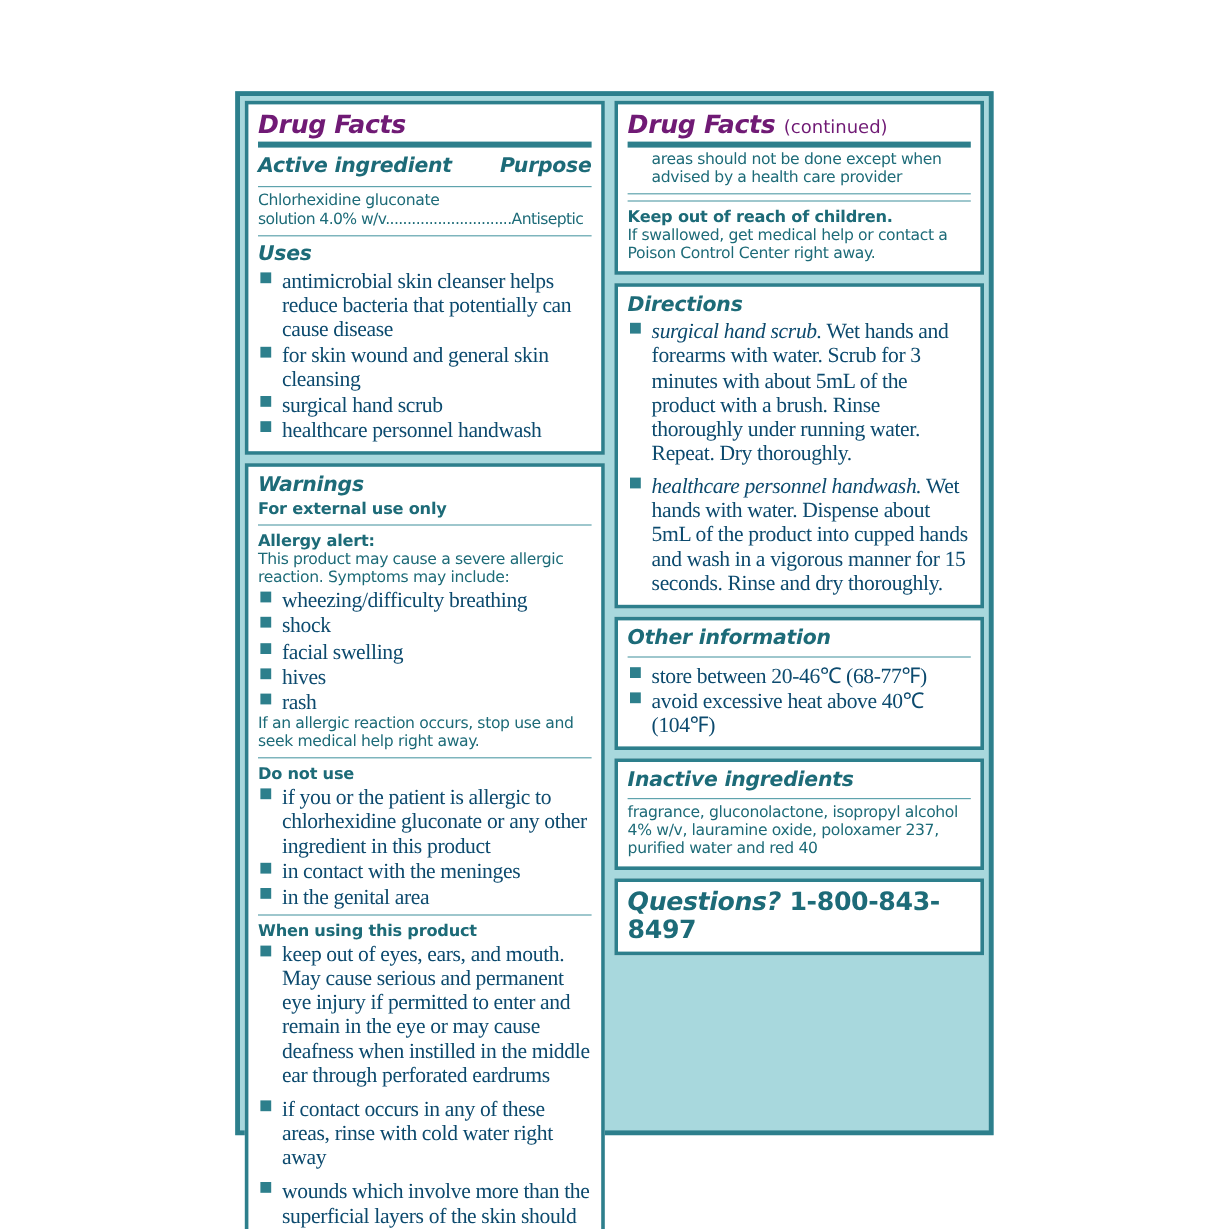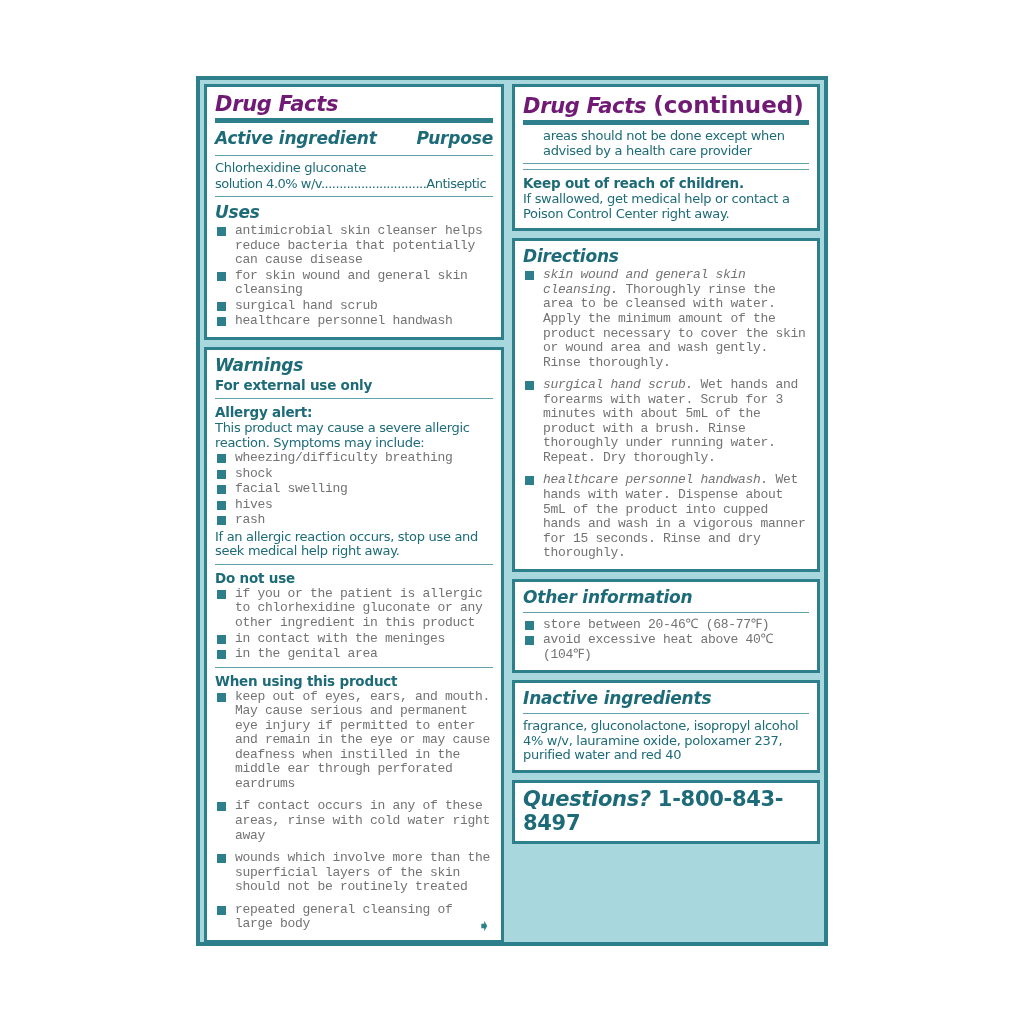--- a/index.html
+++ b/index.html
@@ -73,8 +73,8 @@
   }
   .dftitle .cont {
     font-style: normal;
-    font-weight: bold;
-    font-size: 23px;
+    font-weight: normal;
+    font-size: 15px;
     letter-spacing: 0;
   }
   .rule-thick {

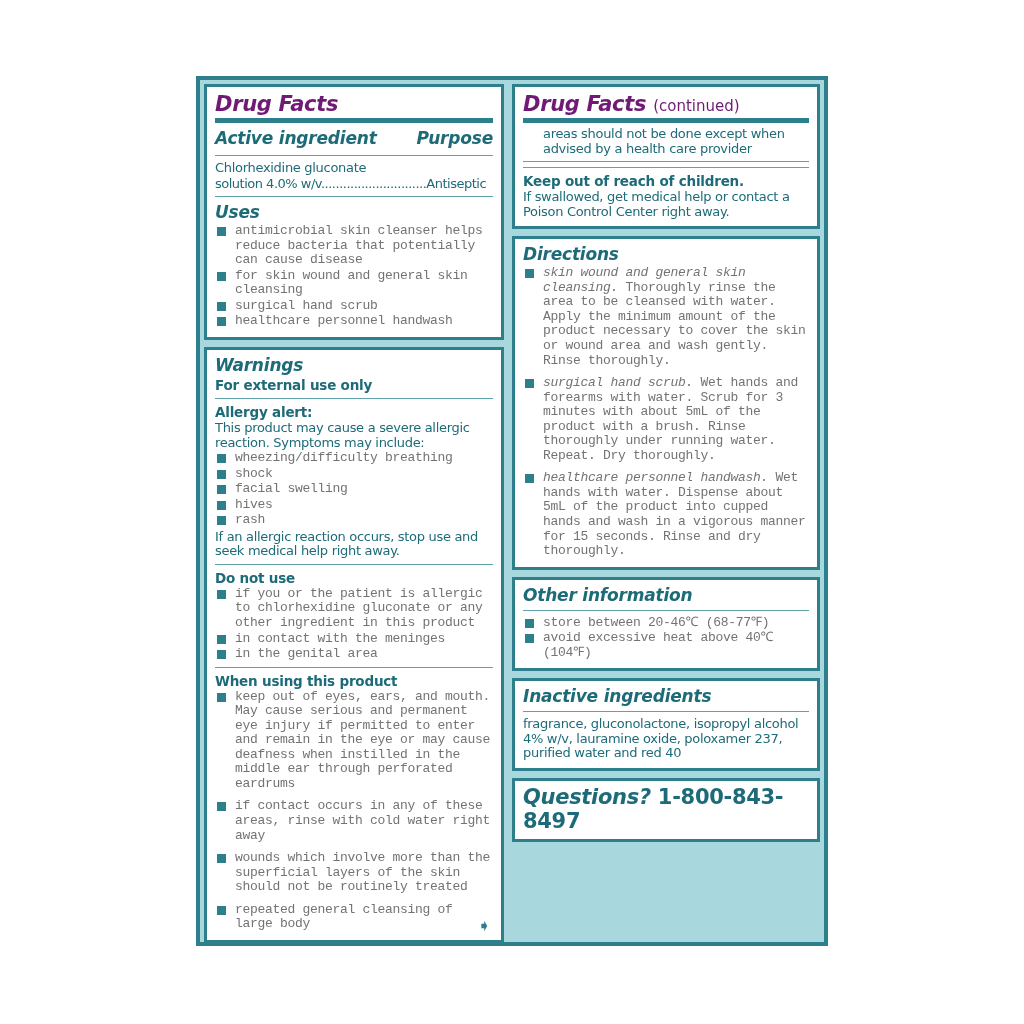--- a/index.html
+++ b/index.html
@@ -126,11 +126,11 @@
     position: relative;
     padding-left: 20px;
     margin-bottom: 1px;
-    font-family: Liberation Mono, monospace;
-    font-size: 13px;
+    font-family: Liberation Serif, serif;
+    font-size: 18px;
     line-height: 1.12;
     letter-spacing: -0.3px;
-    color: #737373;
+    color: #0c4a6e;
   }
   ul.bul > li::before {
     content: "";

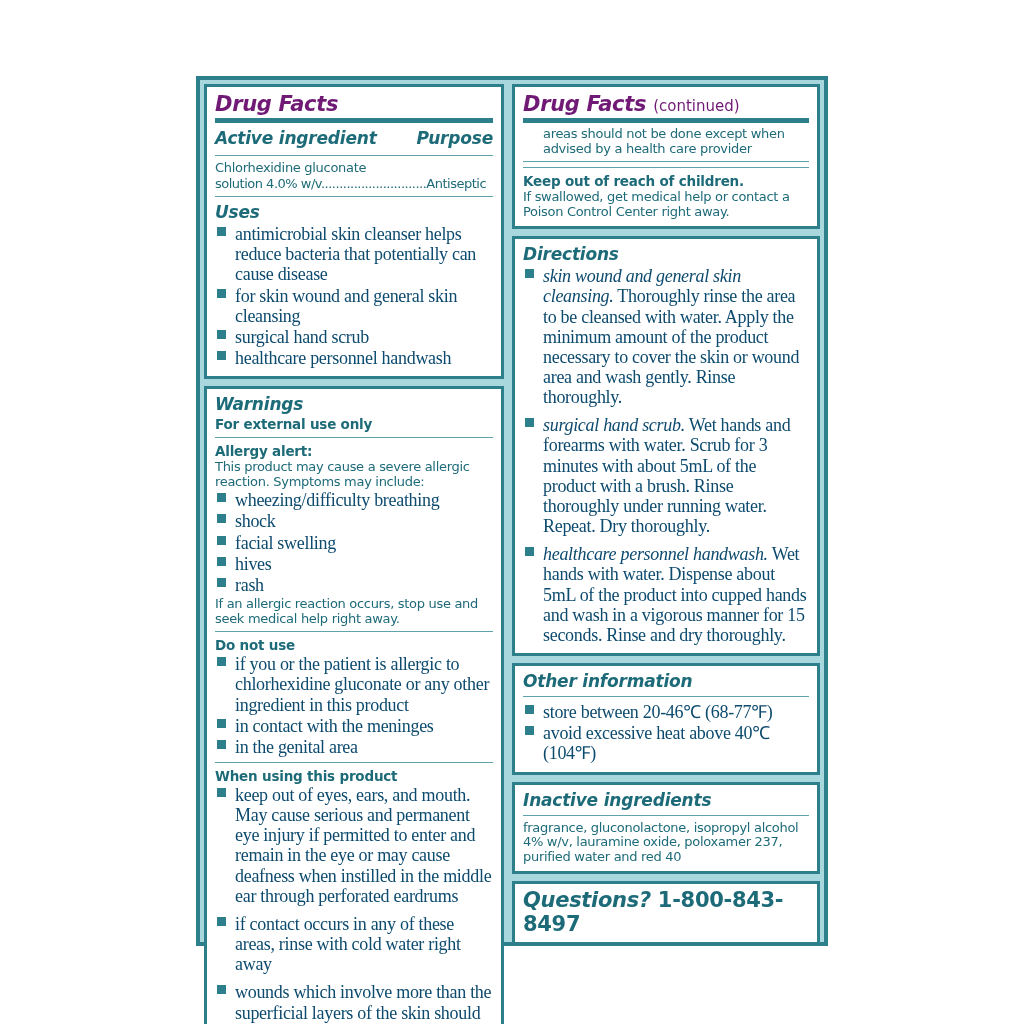--- a/index.html
+++ b/index.html
@@ -266,9 +266,6 @@
         <div class="sec-head">Directions</div>
         <ul class="bul">
           <li class="spaced">
-            <span class="lead">skin wound and general skin cleansing.</span><span> Thoroughly rinse the area to be cleansed with water. Apply the minimum amount of the product necessary to cover the skin or wound area and  wash gently. Rinse thoroughly.</span>
-          </li>
-          <li class="spaced">
             <span class="lead">surgical hand scrub.</span><span> Wet hands and forearms with water. Scrub for 3 minutes with about 5mL of the product with a brush. Rinse thoroughly under running water. Repeat. Dry thoroughly.</span>
           </li>
           <li>

